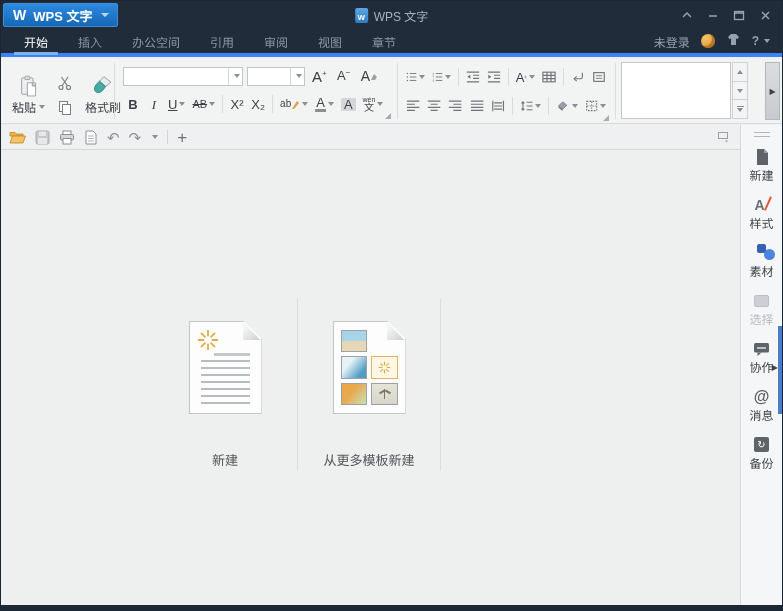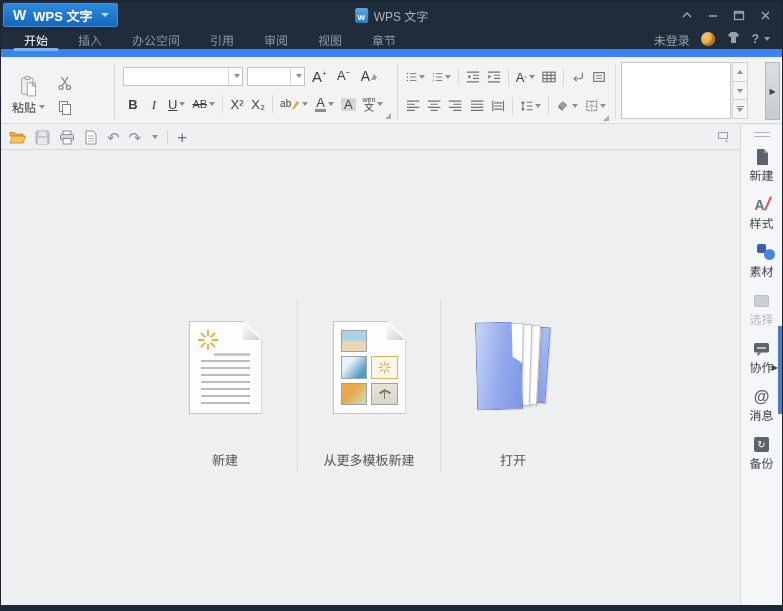--- a/index.html
+++ b/index.html
@@ -22,7 +22,7 @@
   .win-btn svg{stroke:#9ba4ae;stroke-width:1.4;fill:none;}
 
   
-  .tabrow{position:absolute;left:0;top:28px;right:0;height:28px;background:#212c3b;border-bottom:8px solid #3b82f6;display:flex;}
+  .tabrow{position:absolute;left:0;top:28px;right:0;height:28px;background:#212c3b;border-bottom:4px solid #3b82f6;display:flex;}
   .tabs{display:flex;align-items:stretch;padding-left:8px;}
   .tab{position:relative;display:flex;align-items:center;padding:0 15px;color:#8b95a1;font-size:12px;cursor:pointer;white-space:nowrap;}
   .tab.active{color:#ffffff;}

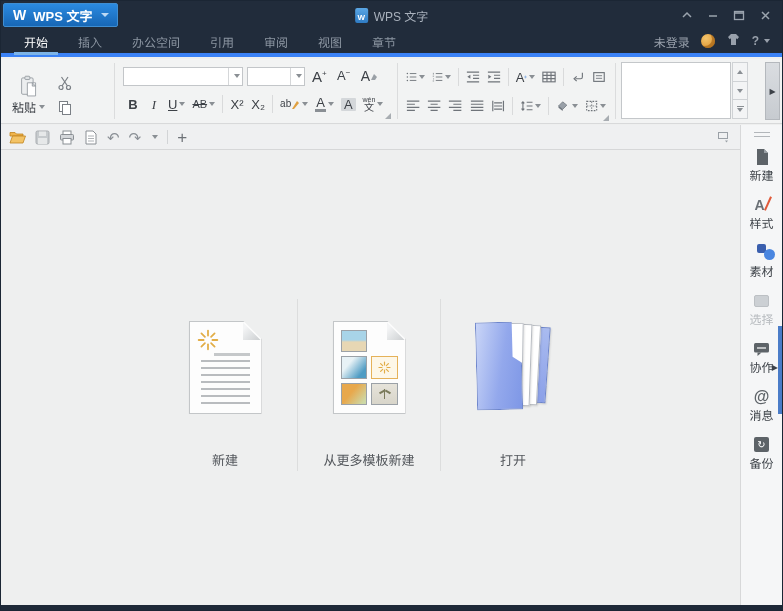--- a/index.html
+++ b/index.html
@@ -240,6 +240,15 @@
             <rect x="5.5" y="5.5" width="8" height="10" fill="#fff" stroke="#7a7f85"></rect>
           </svg>
         </span>
+      </div>
+      <div class="bigbtn">
+        <svg width="26" height="26" viewBox="0 0 26 26">
+          <path d="M14 2 L22 8 L16 13 L9 7 Z" fill="#e9ebec" stroke="#8f959b"></path>
+          <path d="M9 7 L16 13 L13 17 C11 20 6 21 4 18 C2.5 15.5 4 12 6 10 Z" fill="#49aaa2" stroke="#2e8a84"></path>
+        </svg>
+        <span class="biglabel">
+            <span>格式刷</span>
+          </span>
       </div>
     </div>
     <div class="vsep" style="left:113px"></div>

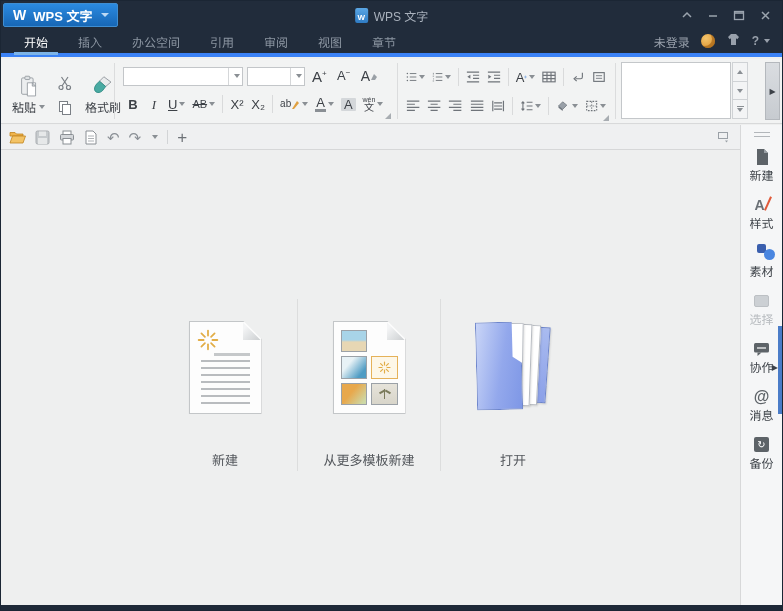--- a/index.html
+++ b/index.html
@@ -557,16 +557,6 @@
         <span class="action-label">从更多模板新建</span>
       </div>
 
-      <div class="action">
-        <div class="folder-wrap">
-          <span class="sheet blue" style="right:4px;top:8px;width:12px;height:76px;transform:rotate(4deg)"></span>
-          <span class="sheet" style="right:13px;top:6px;width:13px;height:80px;transform:rotate(3deg)"></span>
-          <span class="sheet" style="right:21px;top:5px;width:14px;height:82px;transform:rotate(2deg)"></span>
-          <span class="sheet" style="right:29px;top:4px;width:15px;height:84px;transform:rotate(1deg)"></span>
-          <span class="folder-front"></span>
-        </div>
-        <span class="action-label">打开</span>
-      </div>
 
     </div>
   </div>

